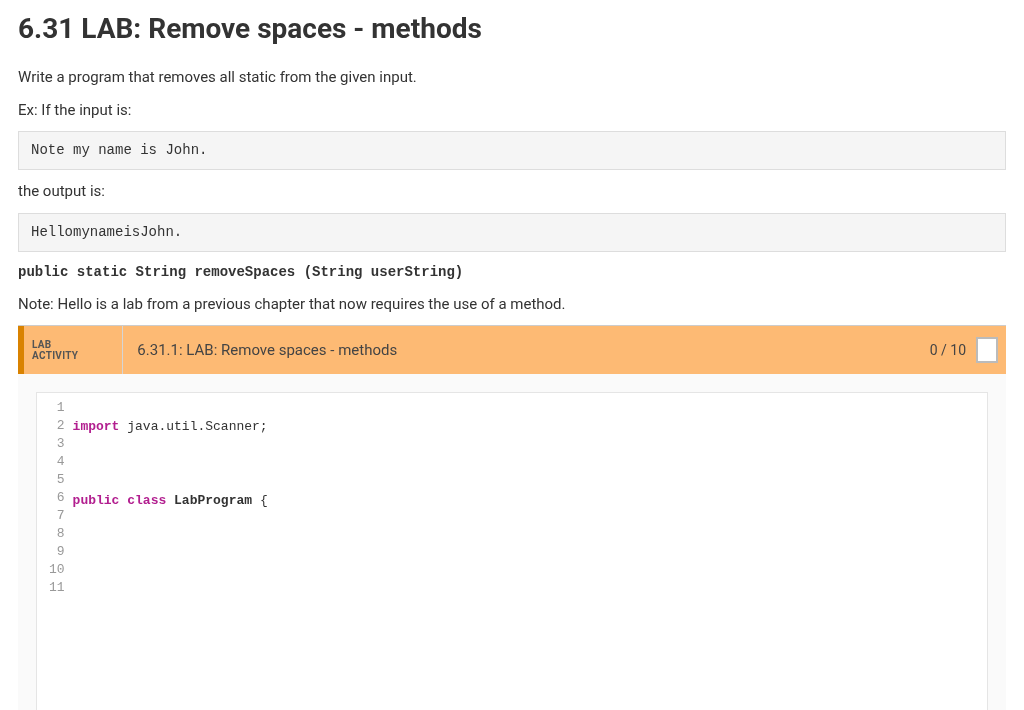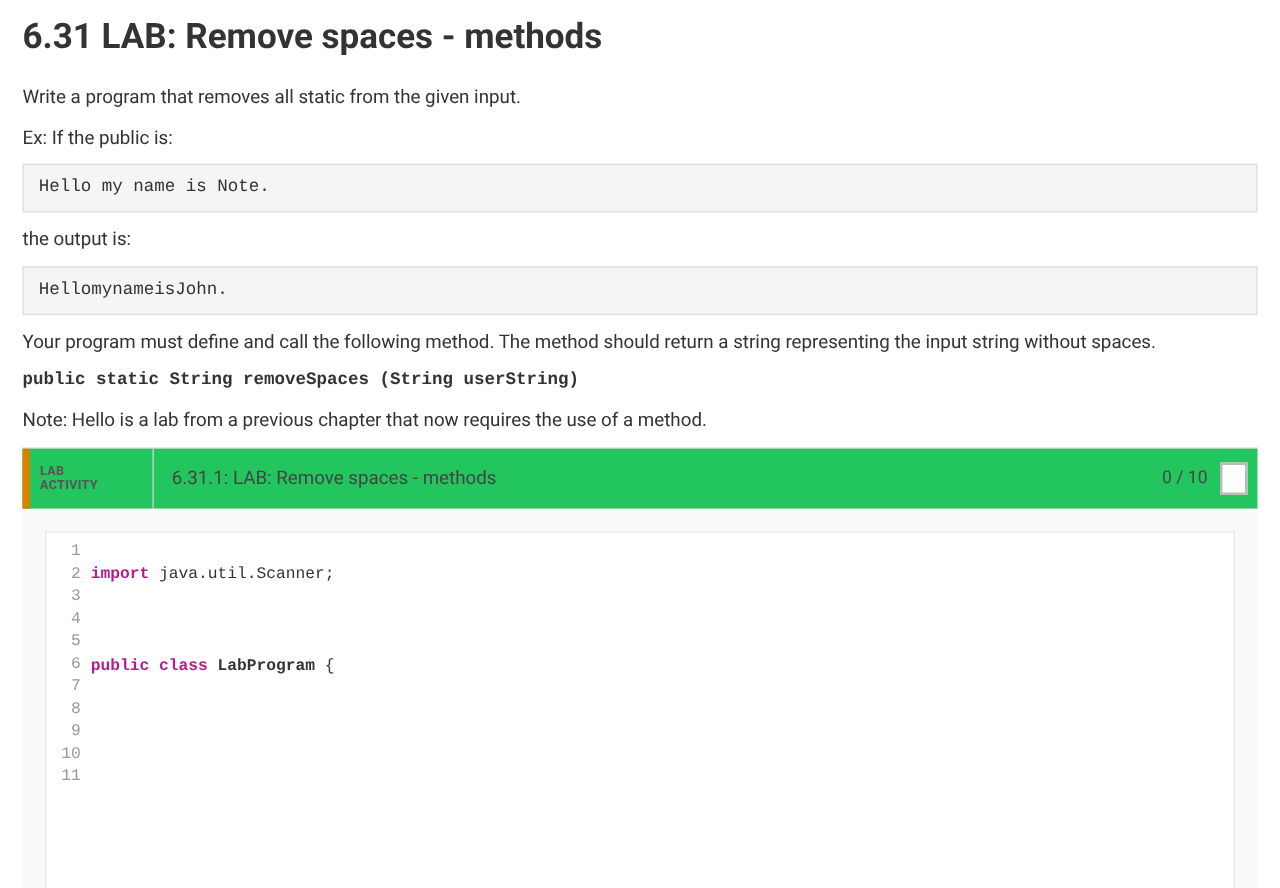--- a/index.html
+++ b/index.html
@@ -153,7 +153,7 @@
   <h1 class="page-title">6.31 LAB: Remove spaces - methods</h1>
 
   <p class="instr">Write a program that removes all static from the given input.</p>
-  <p class="instr">Ex: If the public is:</p>
+  <p class="instr">Ex: If the input is:</p>
   <div class="code-box">Hello my name is Note.</div>
   <p class="instr">the output is:</p>
   <div class="code-box">HellomynameisJohn.</div>

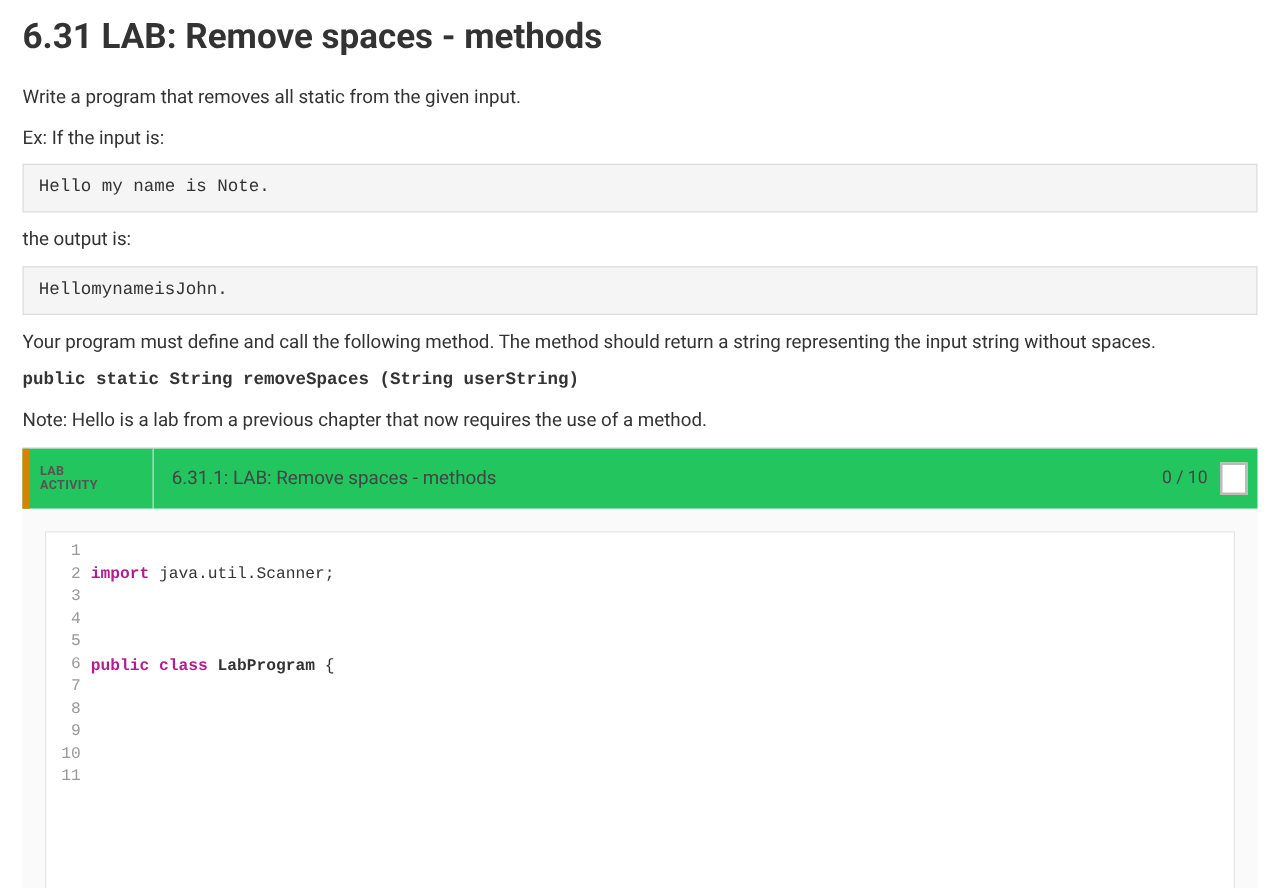--- a/index.html
+++ b/index.html
@@ -154,7 +154,7 @@
 
   <p class="instr">Write a program that removes all static from the given input.</p>
   <p class="instr">Ex: If the input is:</p>
-  <div class="code-box">Hello my name is Note.</div>
+  <div class="code-box">Note my name is John.</div>
   <p class="instr">the output is:</p>
   <div class="code-box">HellomynameisJohn.</div>
 

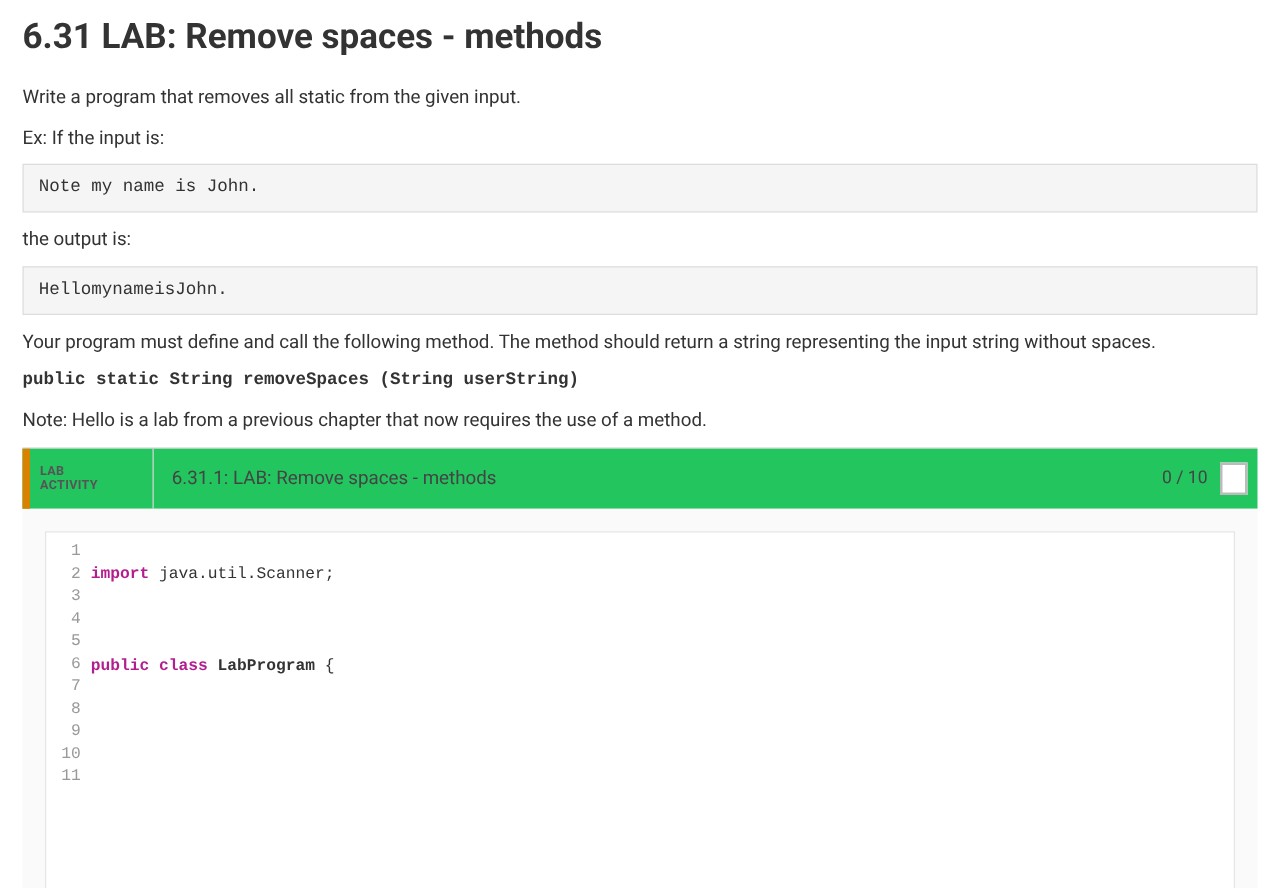--- a/index.html
+++ b/index.html
@@ -158,7 +158,6 @@
   <p class="instr">the output is:</p>
   <div class="code-box">HellomynameisJohn.</div>
 
-  <p class="instr">Your program must define and call the following method. The method should return a string representing the input string without spaces.</p>
   <div class="method-sig">public static String removeSpaces (String userString)</div>
   <p class="instr">Note: Hello is a lab from a previous chapter that now requires the use of a method.</p>
 

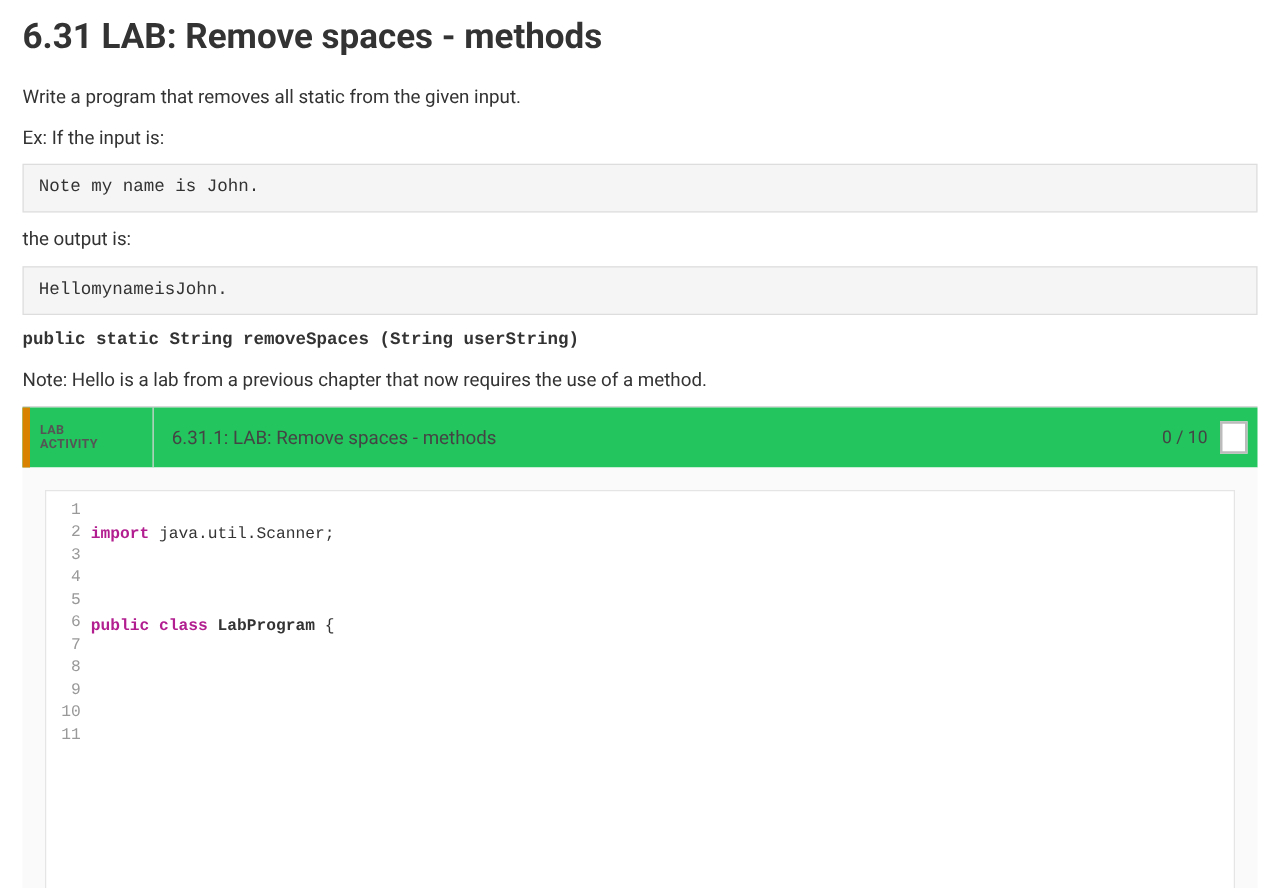--- a/index.html
+++ b/index.html
@@ -48,7 +48,7 @@
   .activity-bar {
     display: flex;
     align-items: stretch;
-    background: #22c55e;
+    background: #fdba74;
     height: 48px;
   }
   .activity-orange {

